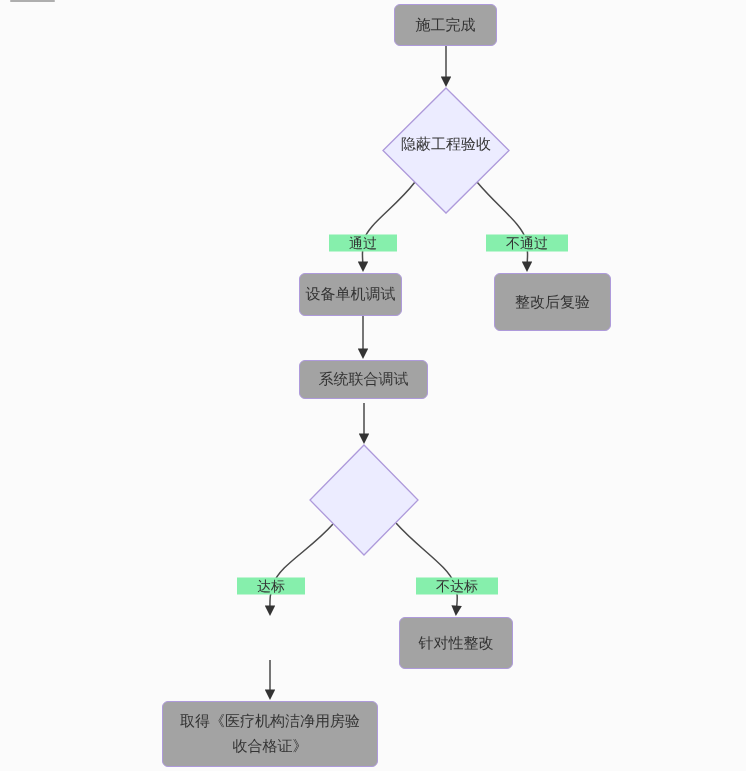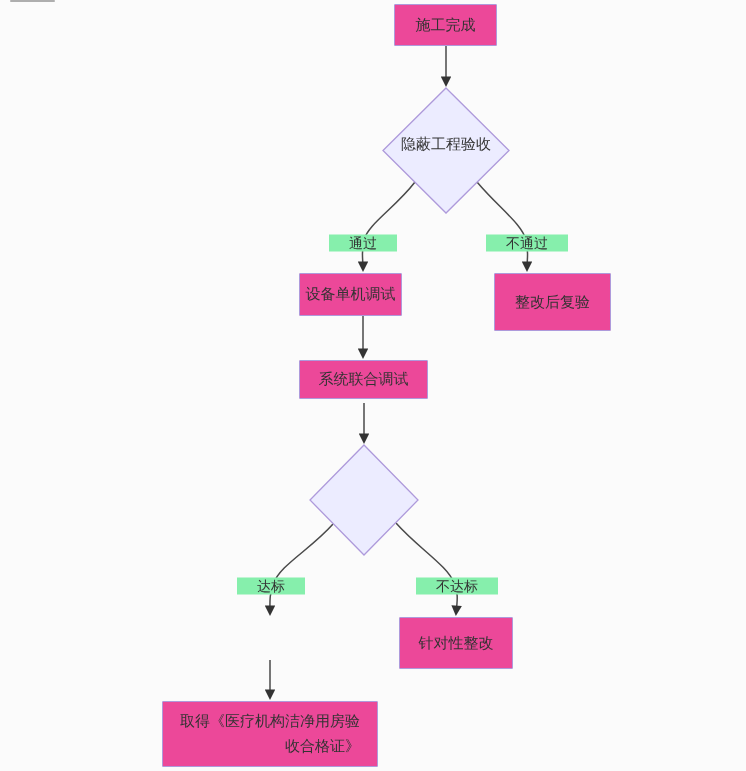--- a/index.html
+++ b/index.html
@@ -10,7 +10,7 @@
   .edges-svg{position:absolute;left:0;top:0;width:746px;height:771px;}
   .node{
     position:absolute;box-sizing:border-box;
-    background:#ec4899;border:1.5px solid #ae9adb;border-radius:1px;
+    background:#a3a3a3;border:1.5px solid #ae9adb;border-radius:6px;
     display:flex;align-items:center;justify-content:center;
     font-size:15px;color:#333;text-align:center;line-height:1.65;
   }

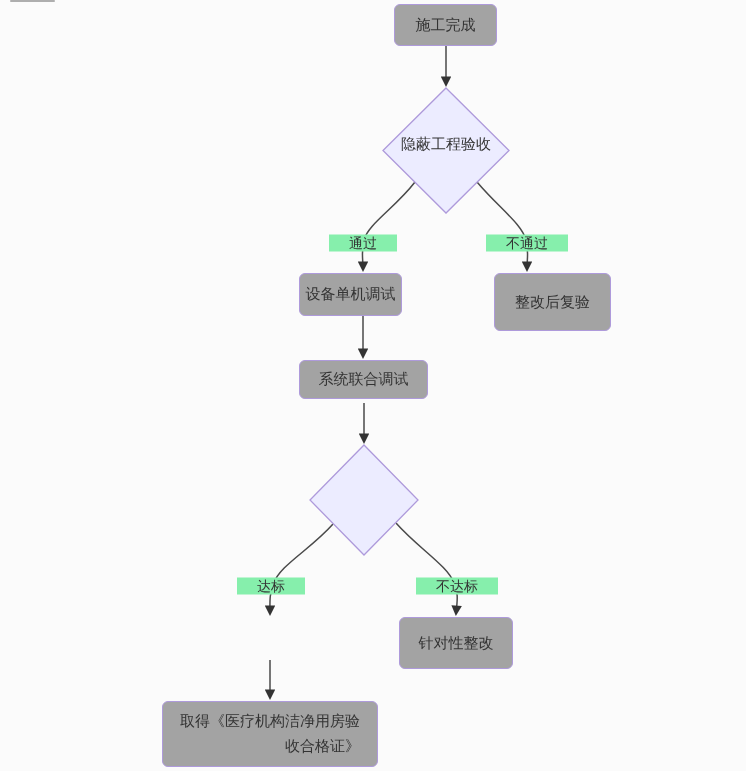--- a/index.html
+++ b/index.html
@@ -23,7 +23,7 @@
     background:#86efac;color:#333;font-size:14px;line-height:17px;
     padding:0 20px;white-space:nowrap;
   }
-  .cert-line{display:block;text-align:right;}
+  .cert-line{display:block;}
   .artifact{
     position:absolute;left:10px;top:0;width:45px;height:2px;
     background:#aeaeae;border-radius:2px;

